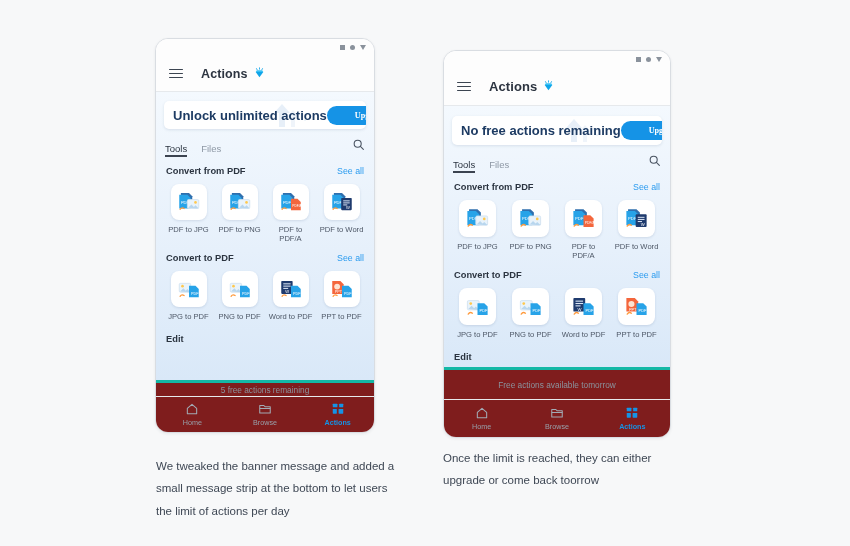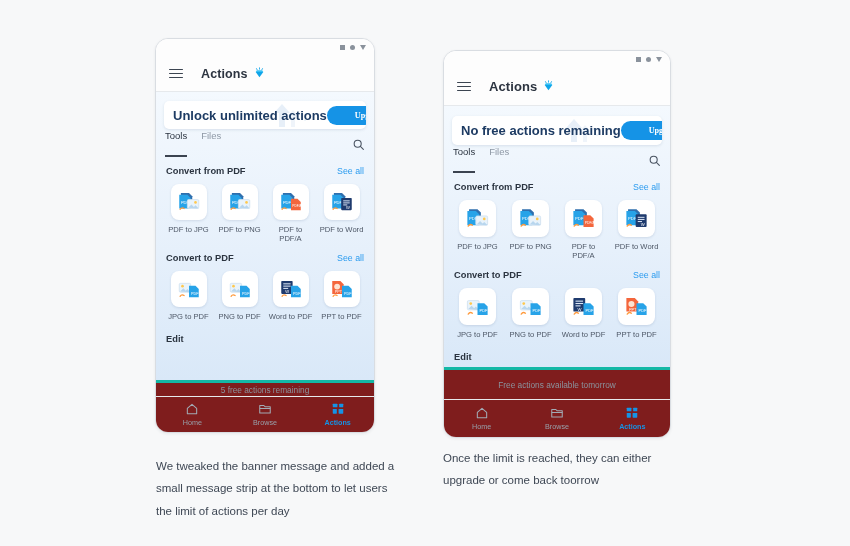--- a/index.html
+++ b/index.html
@@ -147,7 +147,7 @@
   .tab {
     font-size: 9.5px;
     color: #8e98a5;
-    padding-bottom: 16px;
+    padding-bottom: 3px;
     margin-right: 14px;
     cursor: pointer;
     position: relative;

